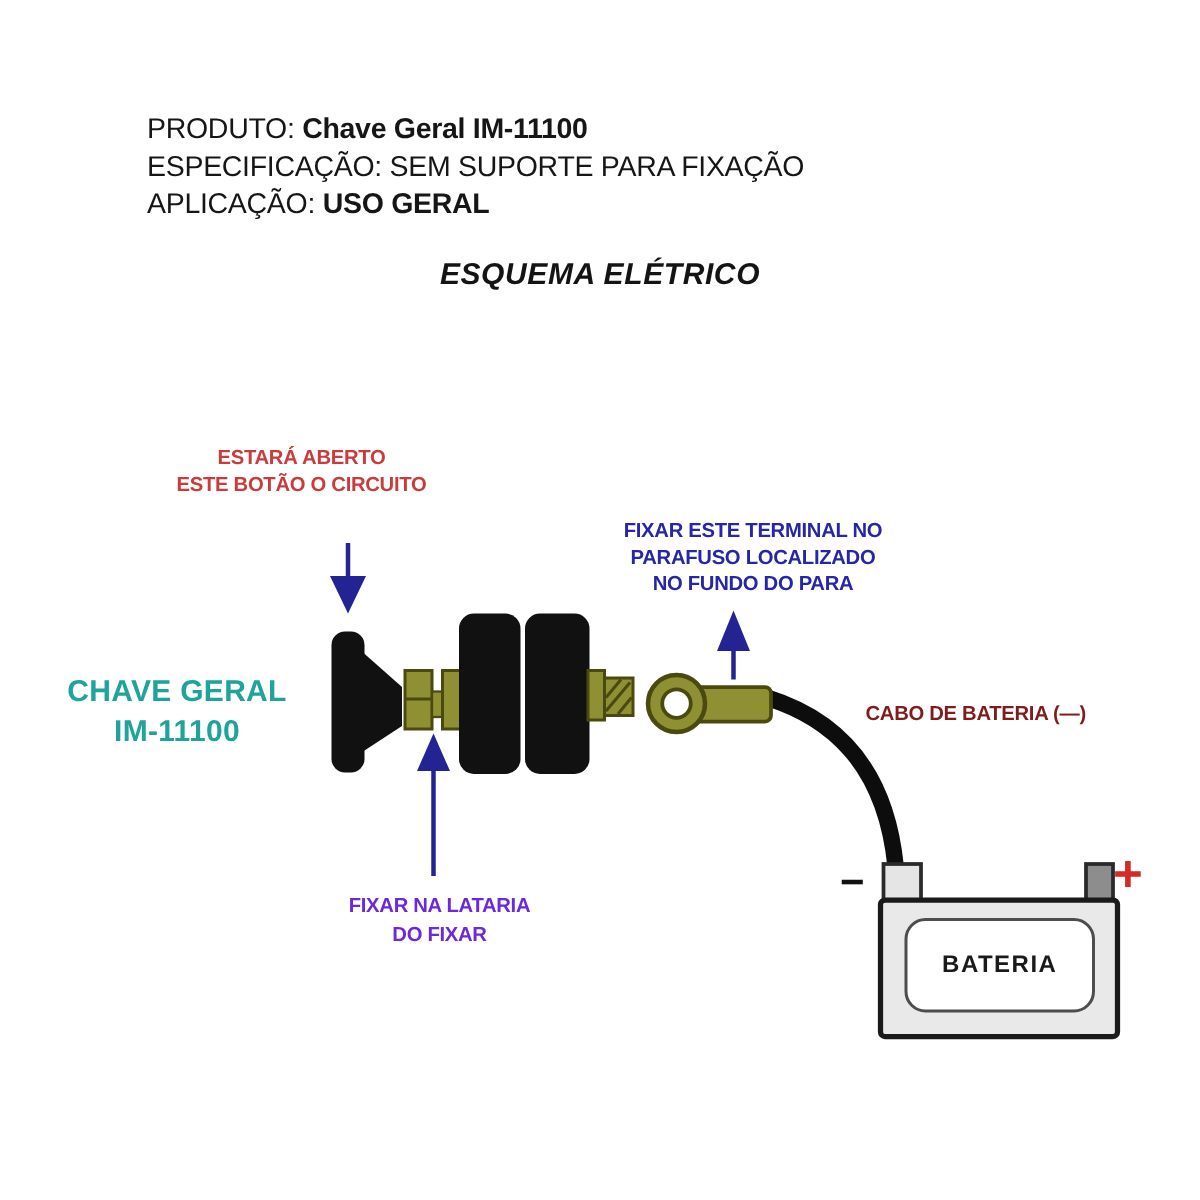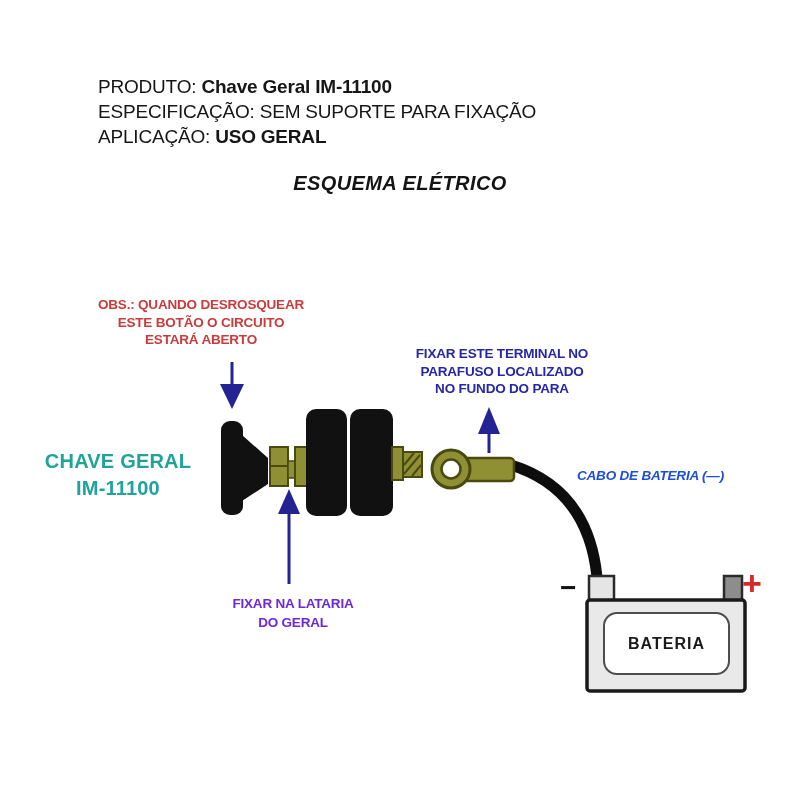--- a/index.html
+++ b/index.html
@@ -105,7 +105,6 @@
   <div class="abs title">ESQUEMA ELÉTRICO</div>
 
   <div class="abs ann ann-obs">
-    <div>OBS.: QUANDO DESROSQUEAR</div>
     <div>ESTE BOTÃO O CIRCUITO</div>
     <div>ESTARÁ ABERTO</div>
   </div>

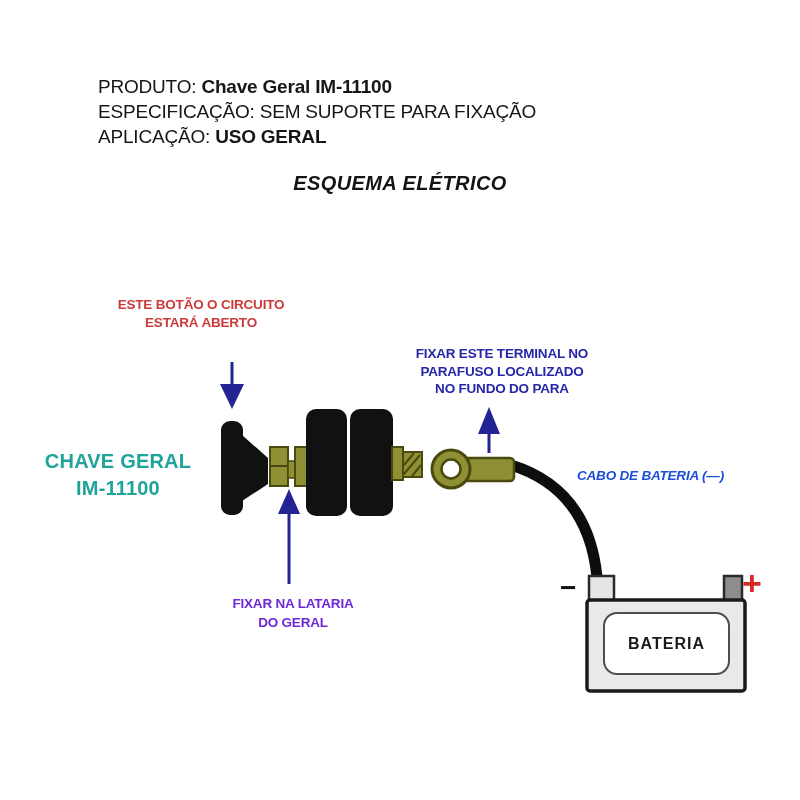--- a/index.html
+++ b/index.html
@@ -105,8 +105,8 @@
   <div class="abs title">ESQUEMA ELÉTRICO</div>
 
   <div class="abs ann ann-obs">
+    <div>ESTARÁ ABERTO</div>
     <div>ESTE BOTÃO O CIRCUITO</div>
-    <div>ESTARÁ ABERTO</div>
   </div>
 
   <div class="abs ann ann-terminal">

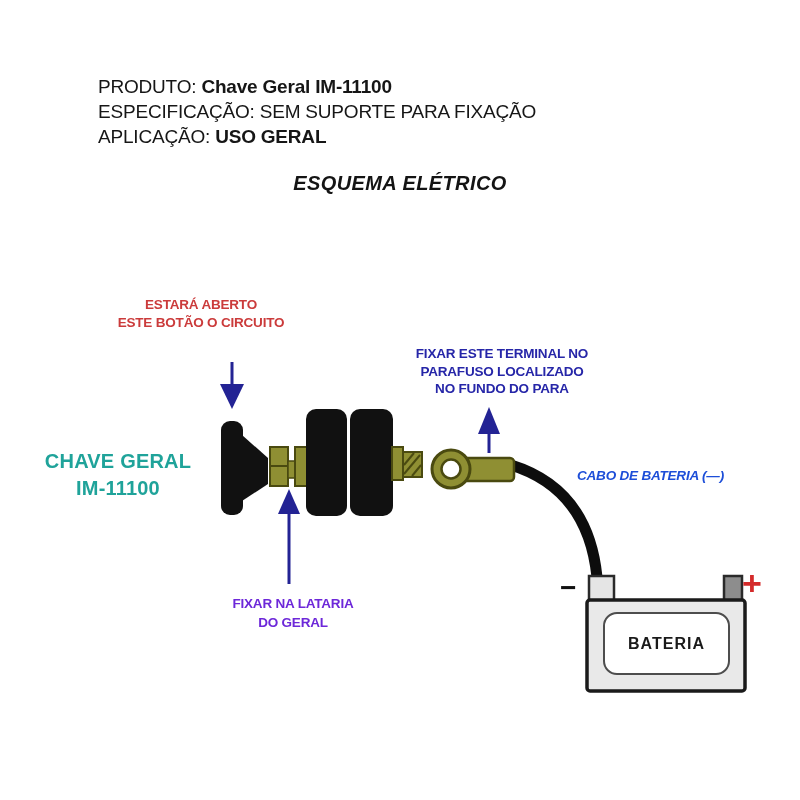--- a/index.html
+++ b/index.html
@@ -19,7 +19,7 @@
   .ann-obs{left:70px;top:296px;width:262px;color:#cb3b3b;}
   .ann-terminal{left:396px;top:345px;width:212px;color:#2626a8;}
   .ann-lataria{left:208px;top:595px;width:170px;color:#6d28d9;line-height:18.5px;}
-  .ann-cabo{left:577px;top:467px;width:190px;text-align:left;color:#1d4ed8;white-space:nowrap;font-style:italic;}
+  .ann-cabo{left:577px;top:467px;width:190px;text-align:left;color:#7f1d1d;white-space:nowrap;}
   
   .product{left:28px;top:448px;width:180px;text-align:center;font-size:20px;line-height:27px;font-weight:bold;color:#1fa39a;letter-spacing:0.2px;}
   

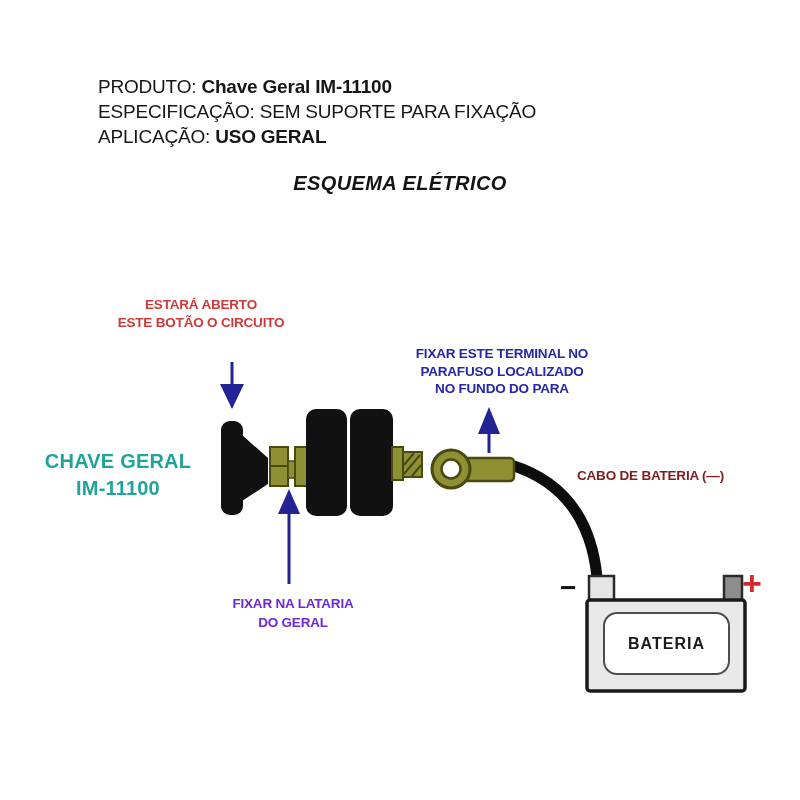--- a/index.html
+++ b/index.html
@@ -117,7 +117,7 @@
 
   <div class="abs ann ann-lataria">
     <div>FIXAR NA LATARIA</div>
-    <div>DO GERAL</div>
+    <div>DO FIXAR</div>
   </div>
 
   <div class="abs ann ann-cabo">CABO DE BATERIA (—)</div>

